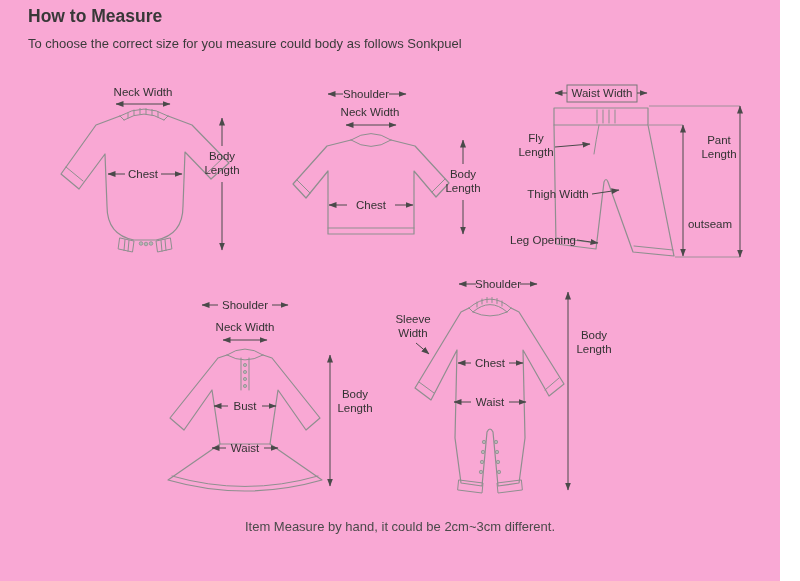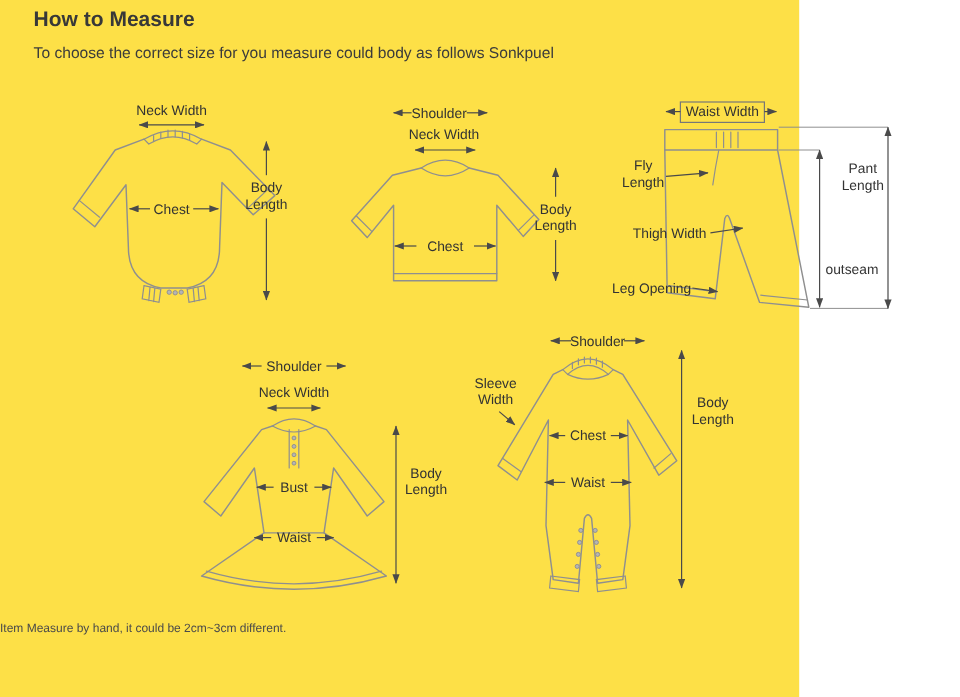--- a/index.html
+++ b/index.html
@@ -5,7 +5,7 @@
   * { margin:0; padding:0; box-sizing:border-box; }
   html,body { background:#fff; }
   body { width:800px; height:581px; font-family:"Liberation Sans", sans-serif; position:relative; overflow:hidden; }
-  .page { position:relative; width:666px; height:581px; background:#fde047; }
+  .page { position:relative; width:780px; height:581px; background:#f9a8d4; }
   .title { position:absolute; left:28px; top:6px; font-size:17.5px; color:#383838; }
   .subtitle { position:absolute; left:28px; top:36px; font-size:13px; color:#3b3b3b; }
   .footer-note { position:absolute; left:0; top:519px; width:800px; font-size:10px; color:#4a4a4a; }

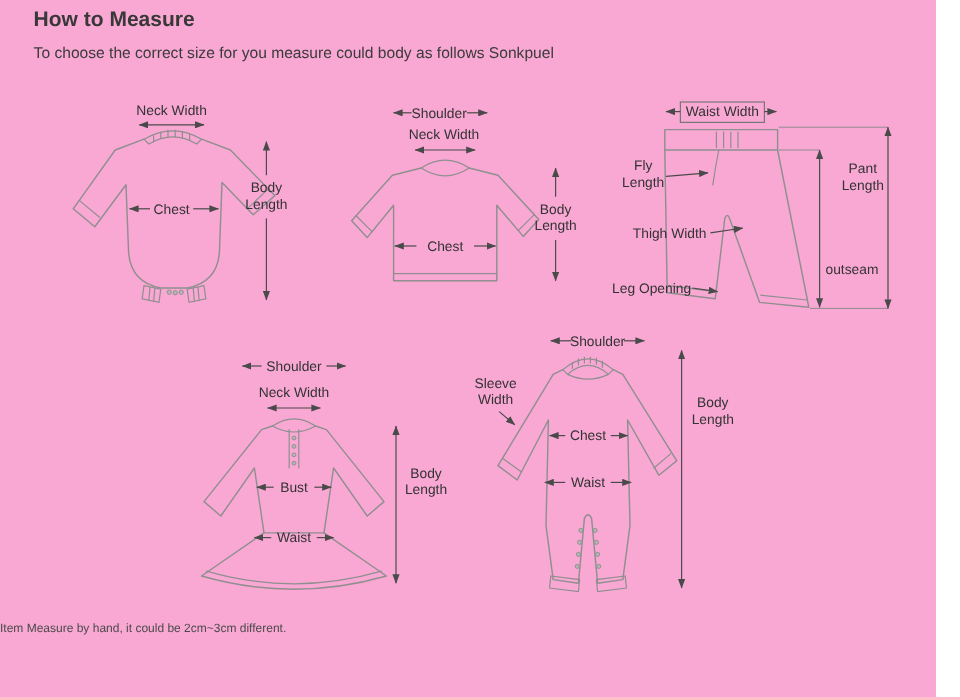--- a/index.html
+++ b/index.html
@@ -8,7 +8,7 @@
   .page { position:relative; width:780px; height:581px; background:#f9a8d4; }
   .title { position:absolute; left:28px; top:6px; font-size:17.5px; color:#383838; }
   .subtitle { position:absolute; left:28px; top:36px; font-size:13px; color:#3b3b3b; }
-  .footer-note { position:absolute; left:0; top:519px; width:800px; font-size:10px; color:#4a4a4a; }
+  .footer-note { position:absolute; left:0; top:519px; width:800px; text-align:center; font-size:13px; color:#4a4a4a; }
   svg.diag { position:absolute; overflow:visible; }
   svg text { font-size:11.5px; fill:#333; }
   .dim { stroke:#4a4a4a; stroke-width:1; fill:none; }

